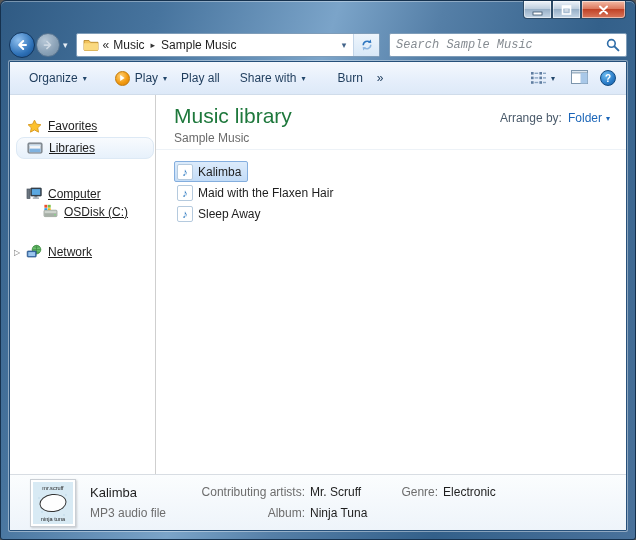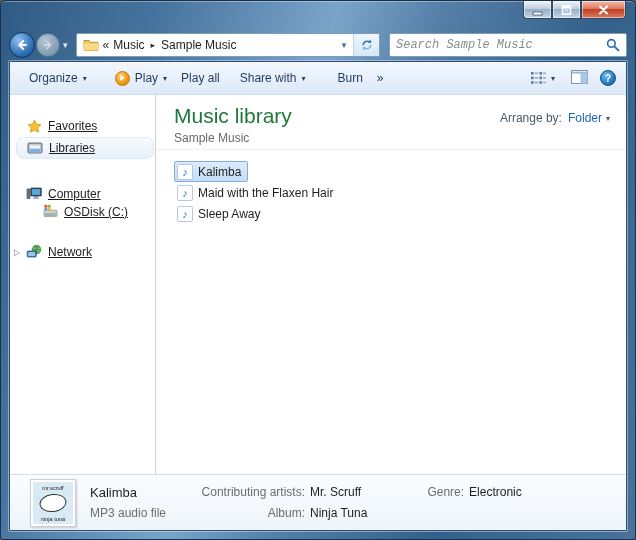--- a/index.html
+++ b/index.html
@@ -128,7 +128,7 @@
   .d-mid .row, .d-genre .row{display:flex;line-height:17px;}
   .d-mid .label{width:115px;text-align:right;color:#6d6d6d;margin-right:5px;white-space:nowrap;}
   .d-mid .value,.d-genre .value{color:#1e1e1e;}
-  .d-genre{margin-left:60px;align-items:center;}
+  .d-genre{margin-left:34px;align-items:center;}
   .d-genre .label{color:#6d6d6d;margin-right:5px;}
 </style>
 </head>

